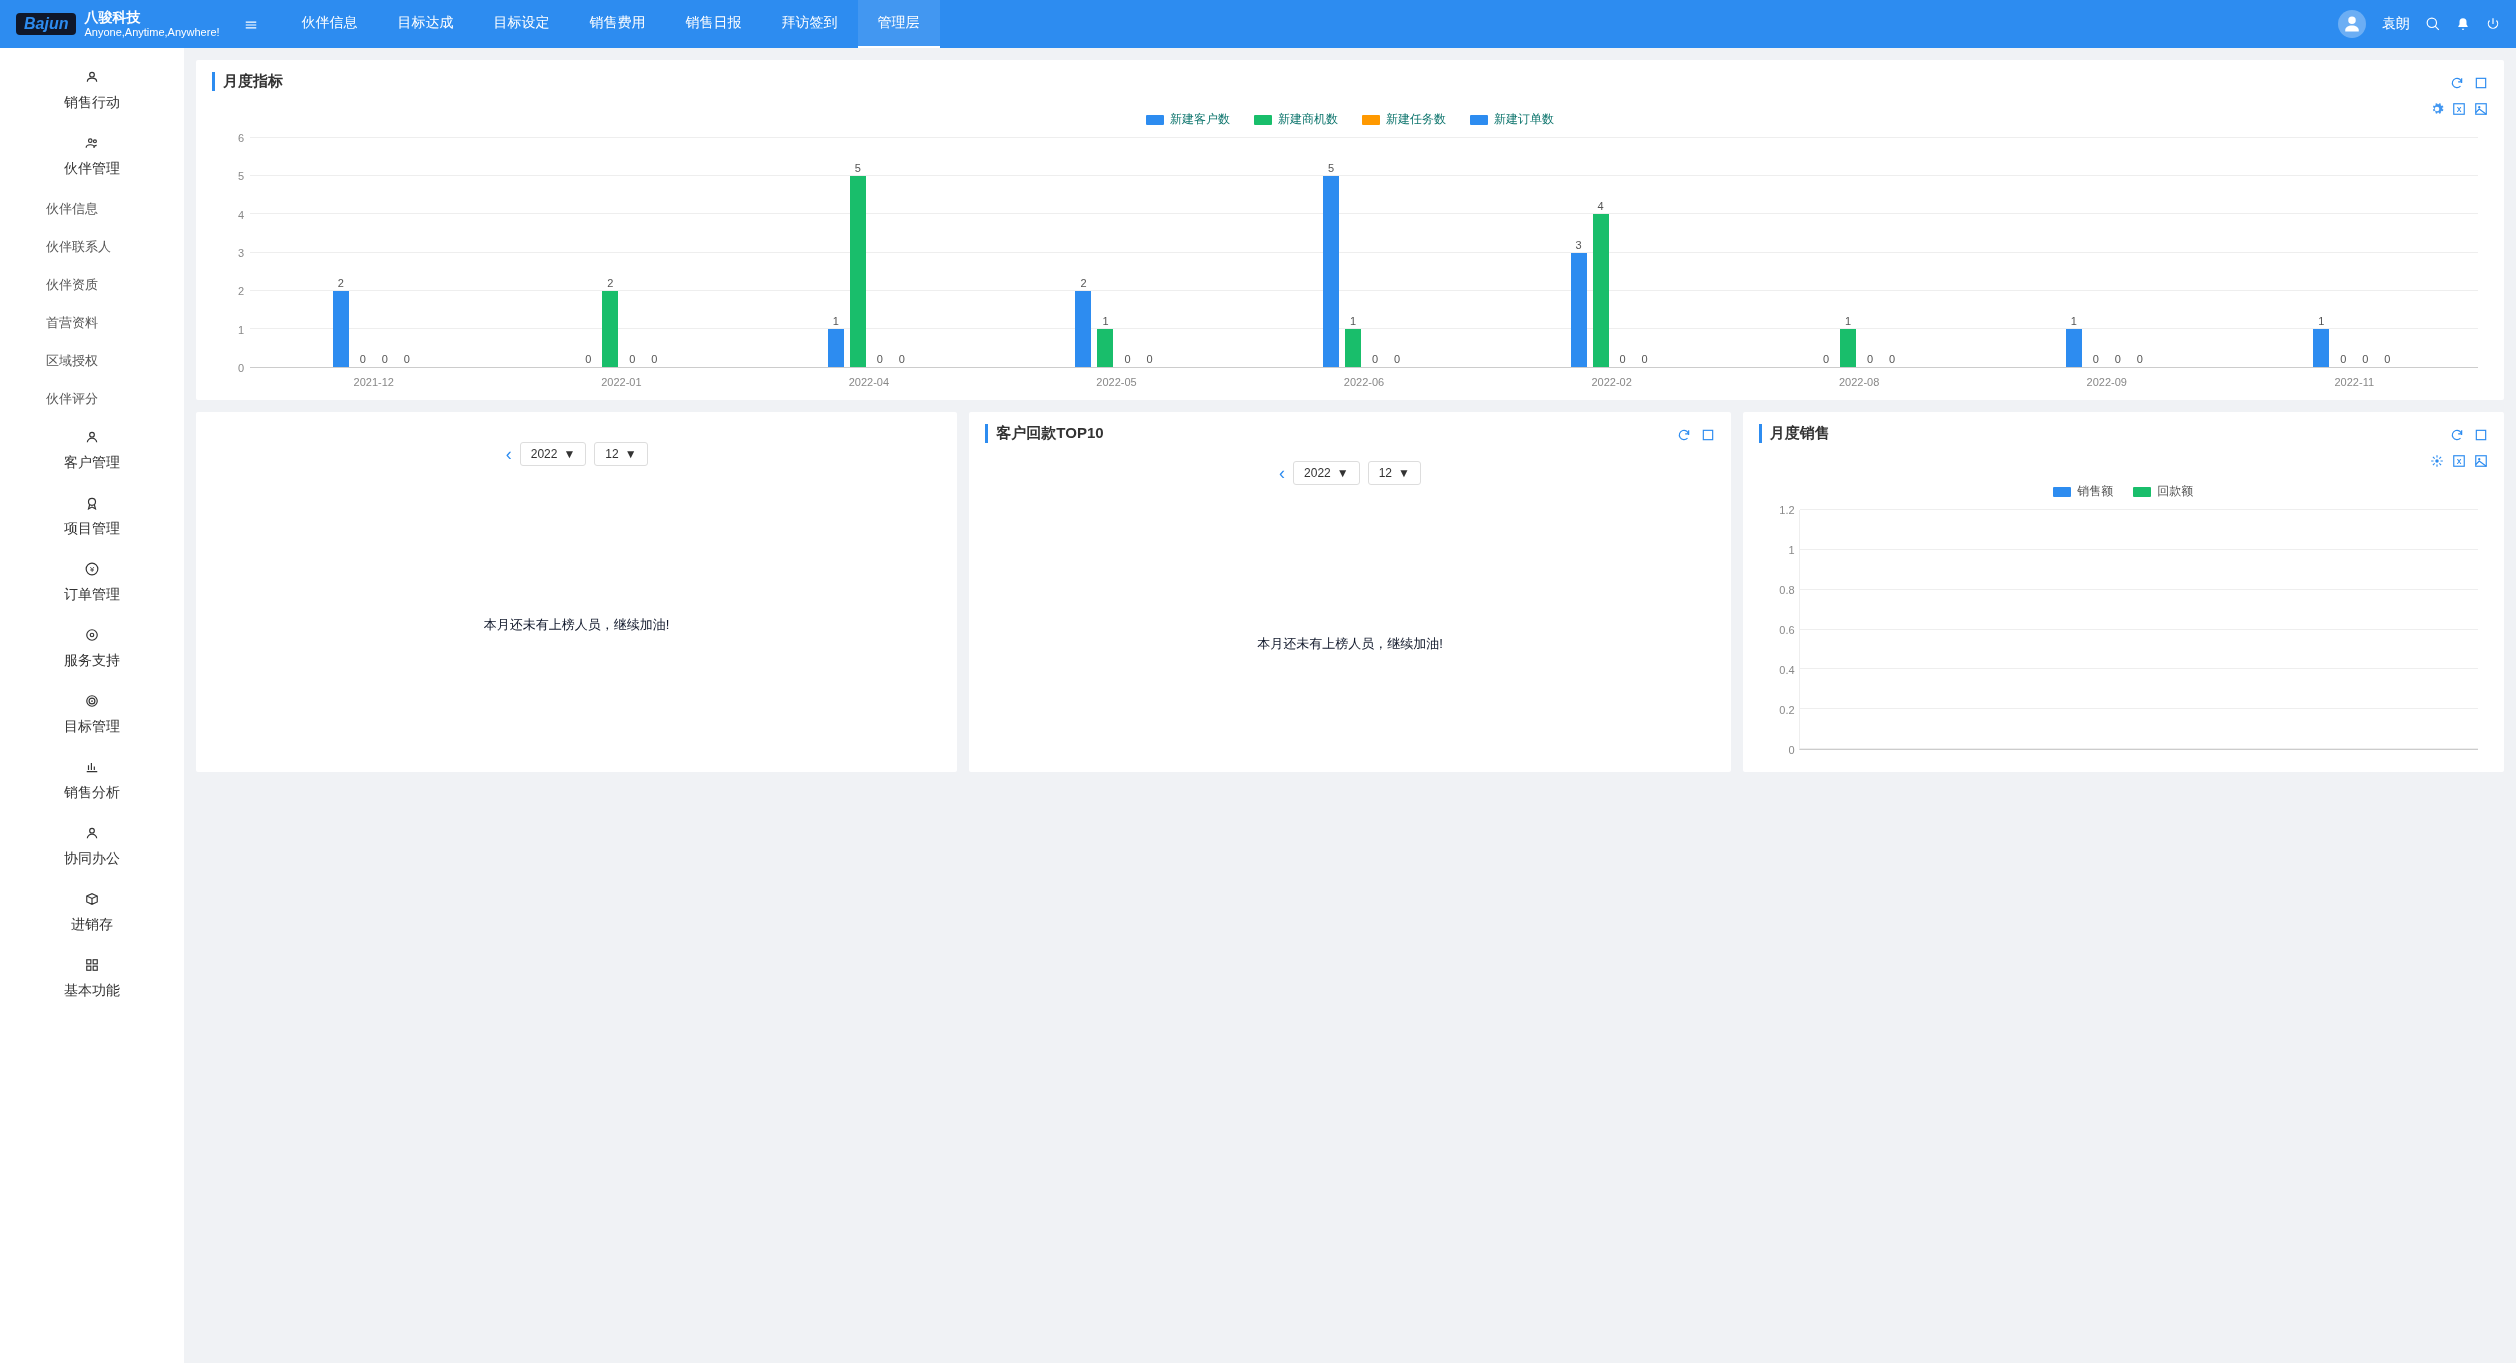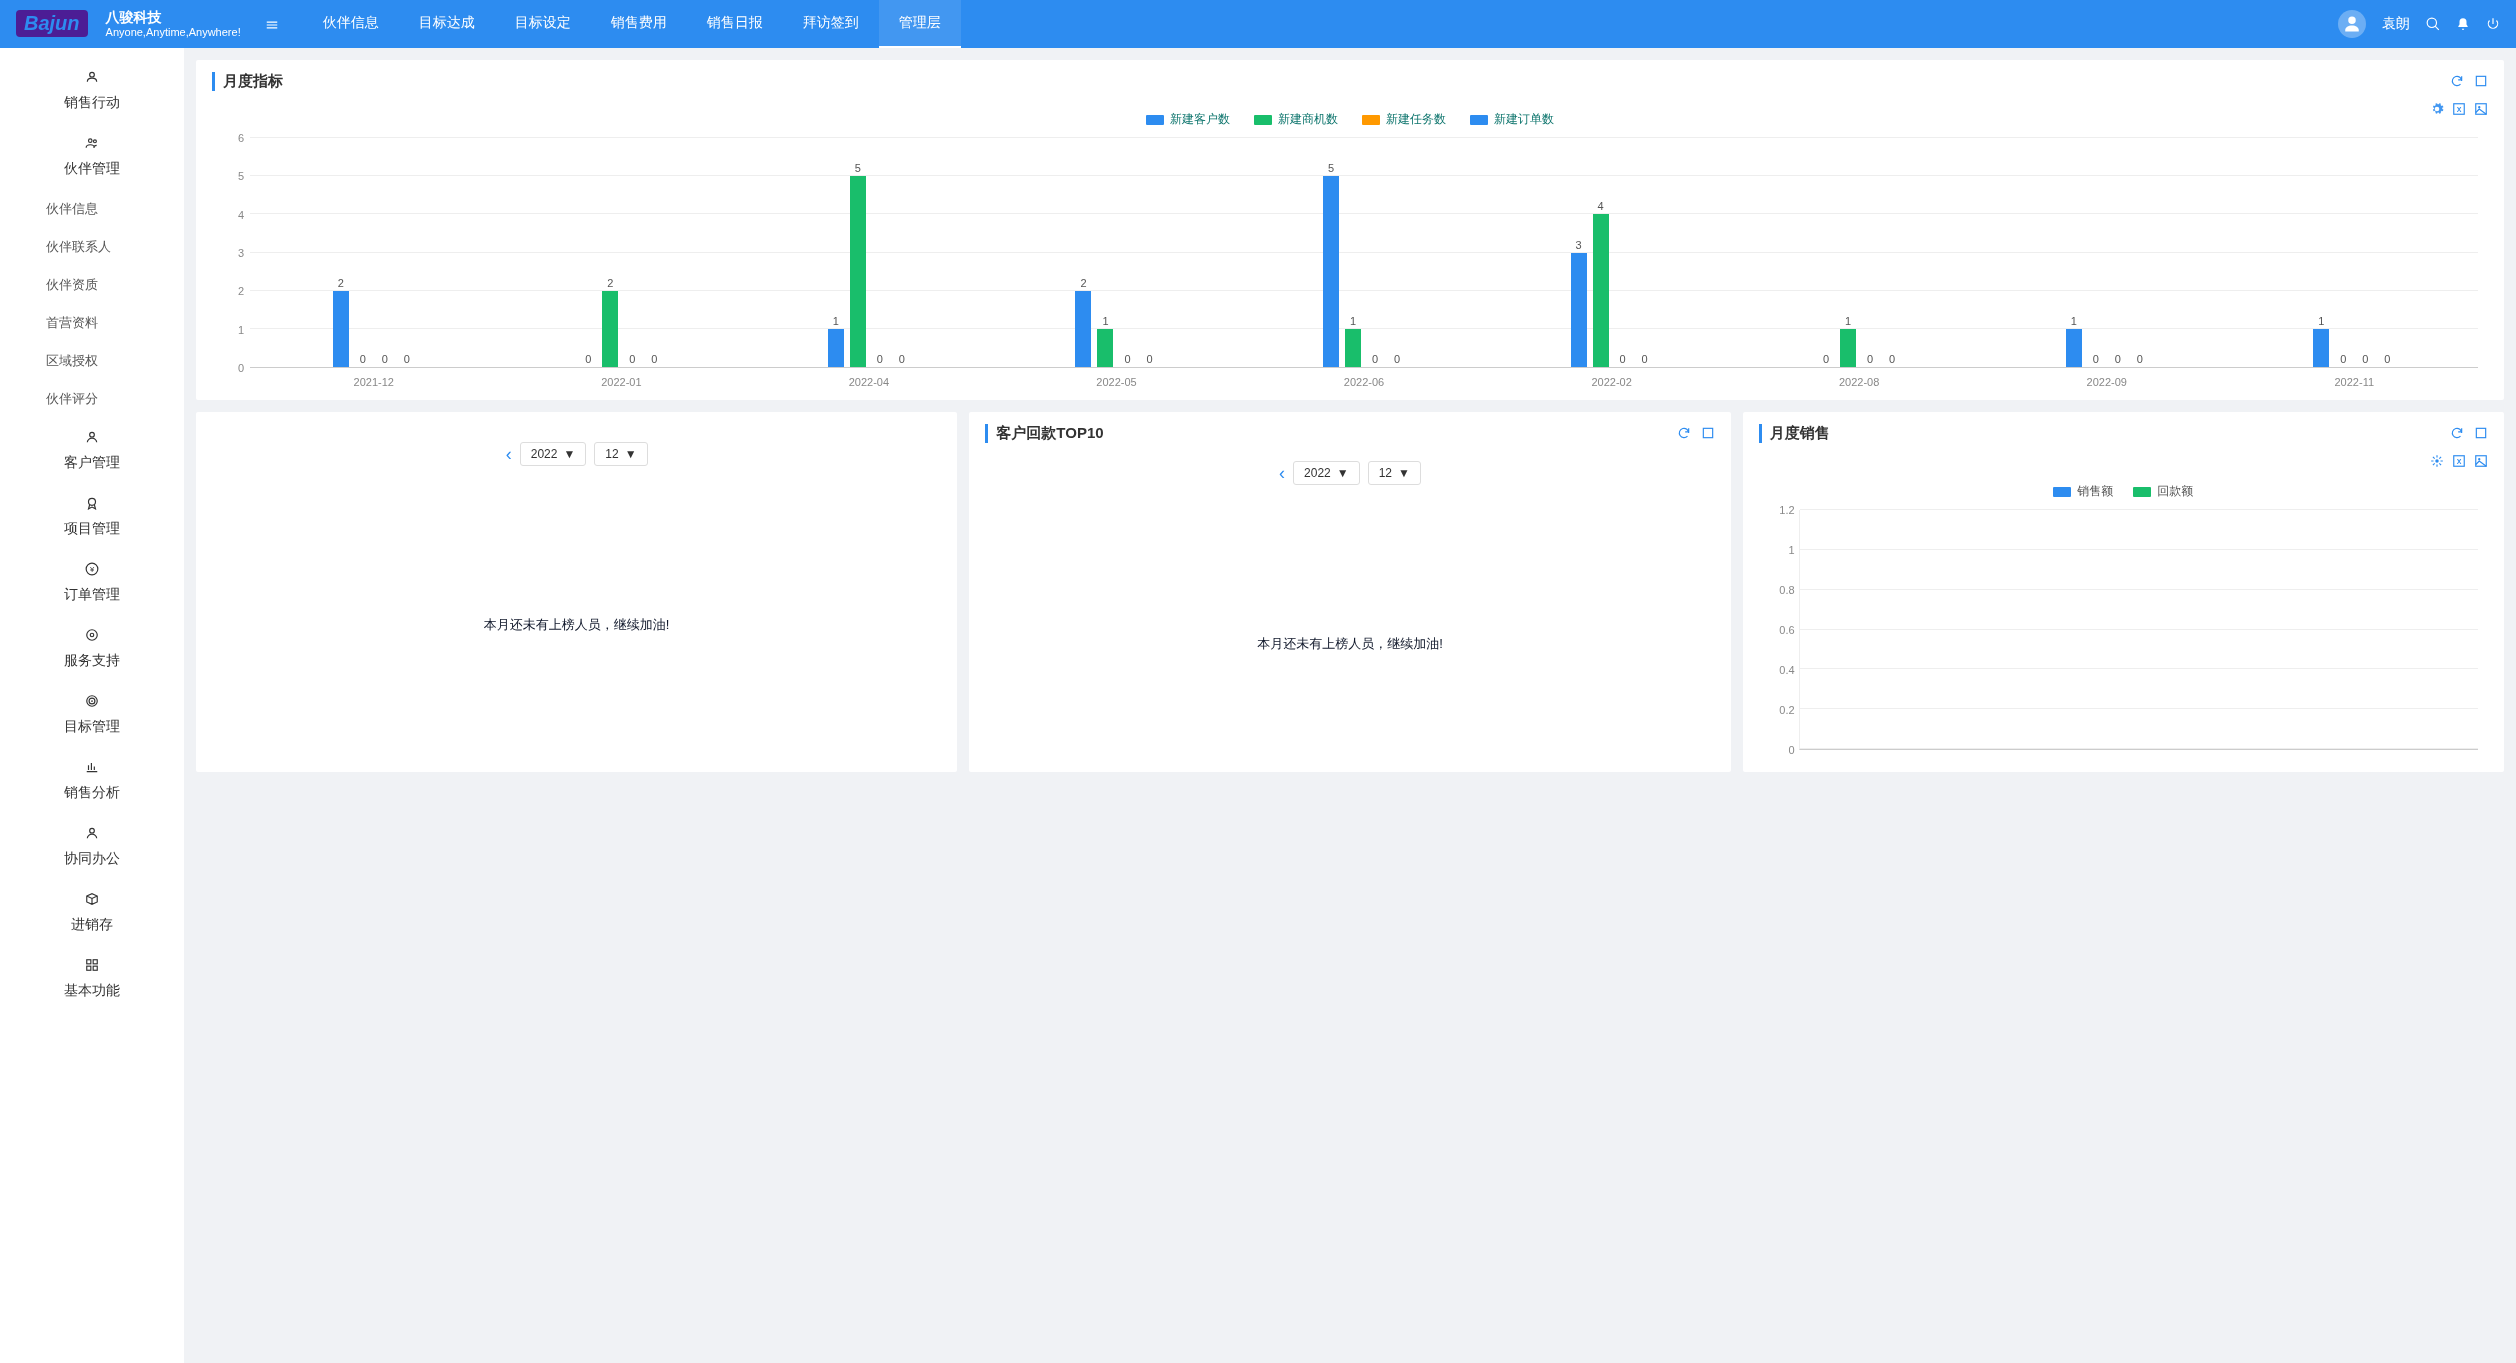--- a/index.html
+++ b/index.html
@@ -8,7 +8,7 @@
 
 .header { background: #2d8cf0; height: 48px; display: flex; align-items: center; color: #fff; padding: 0 16px; position: relative; z-index: 10; }
 .logo { display: flex; align-items: center; margin-right: 24px; }
-.logo-box { background: #4c1d95; color: #2d8cf0; font-weight: bold; font-style: italic; padding: 2px 8px; border-radius: 4px; font-size: 20px; margin-right: 18px; }
+.logo-box { background: #0f172a; color: #2d8cf0; font-weight: bold; font-style: italic; padding: 2px 8px; border-radius: 4px; font-size: 16px; margin-right: 8px; }
 .logo-sub { font-size: 11px; line-height: 1.1; }
 .logo-sub .cn { font-size: 14px; font-weight: bold; }
 .header .menu-toggle { margin-right: 24px; cursor: pointer; font-size: 16px; }

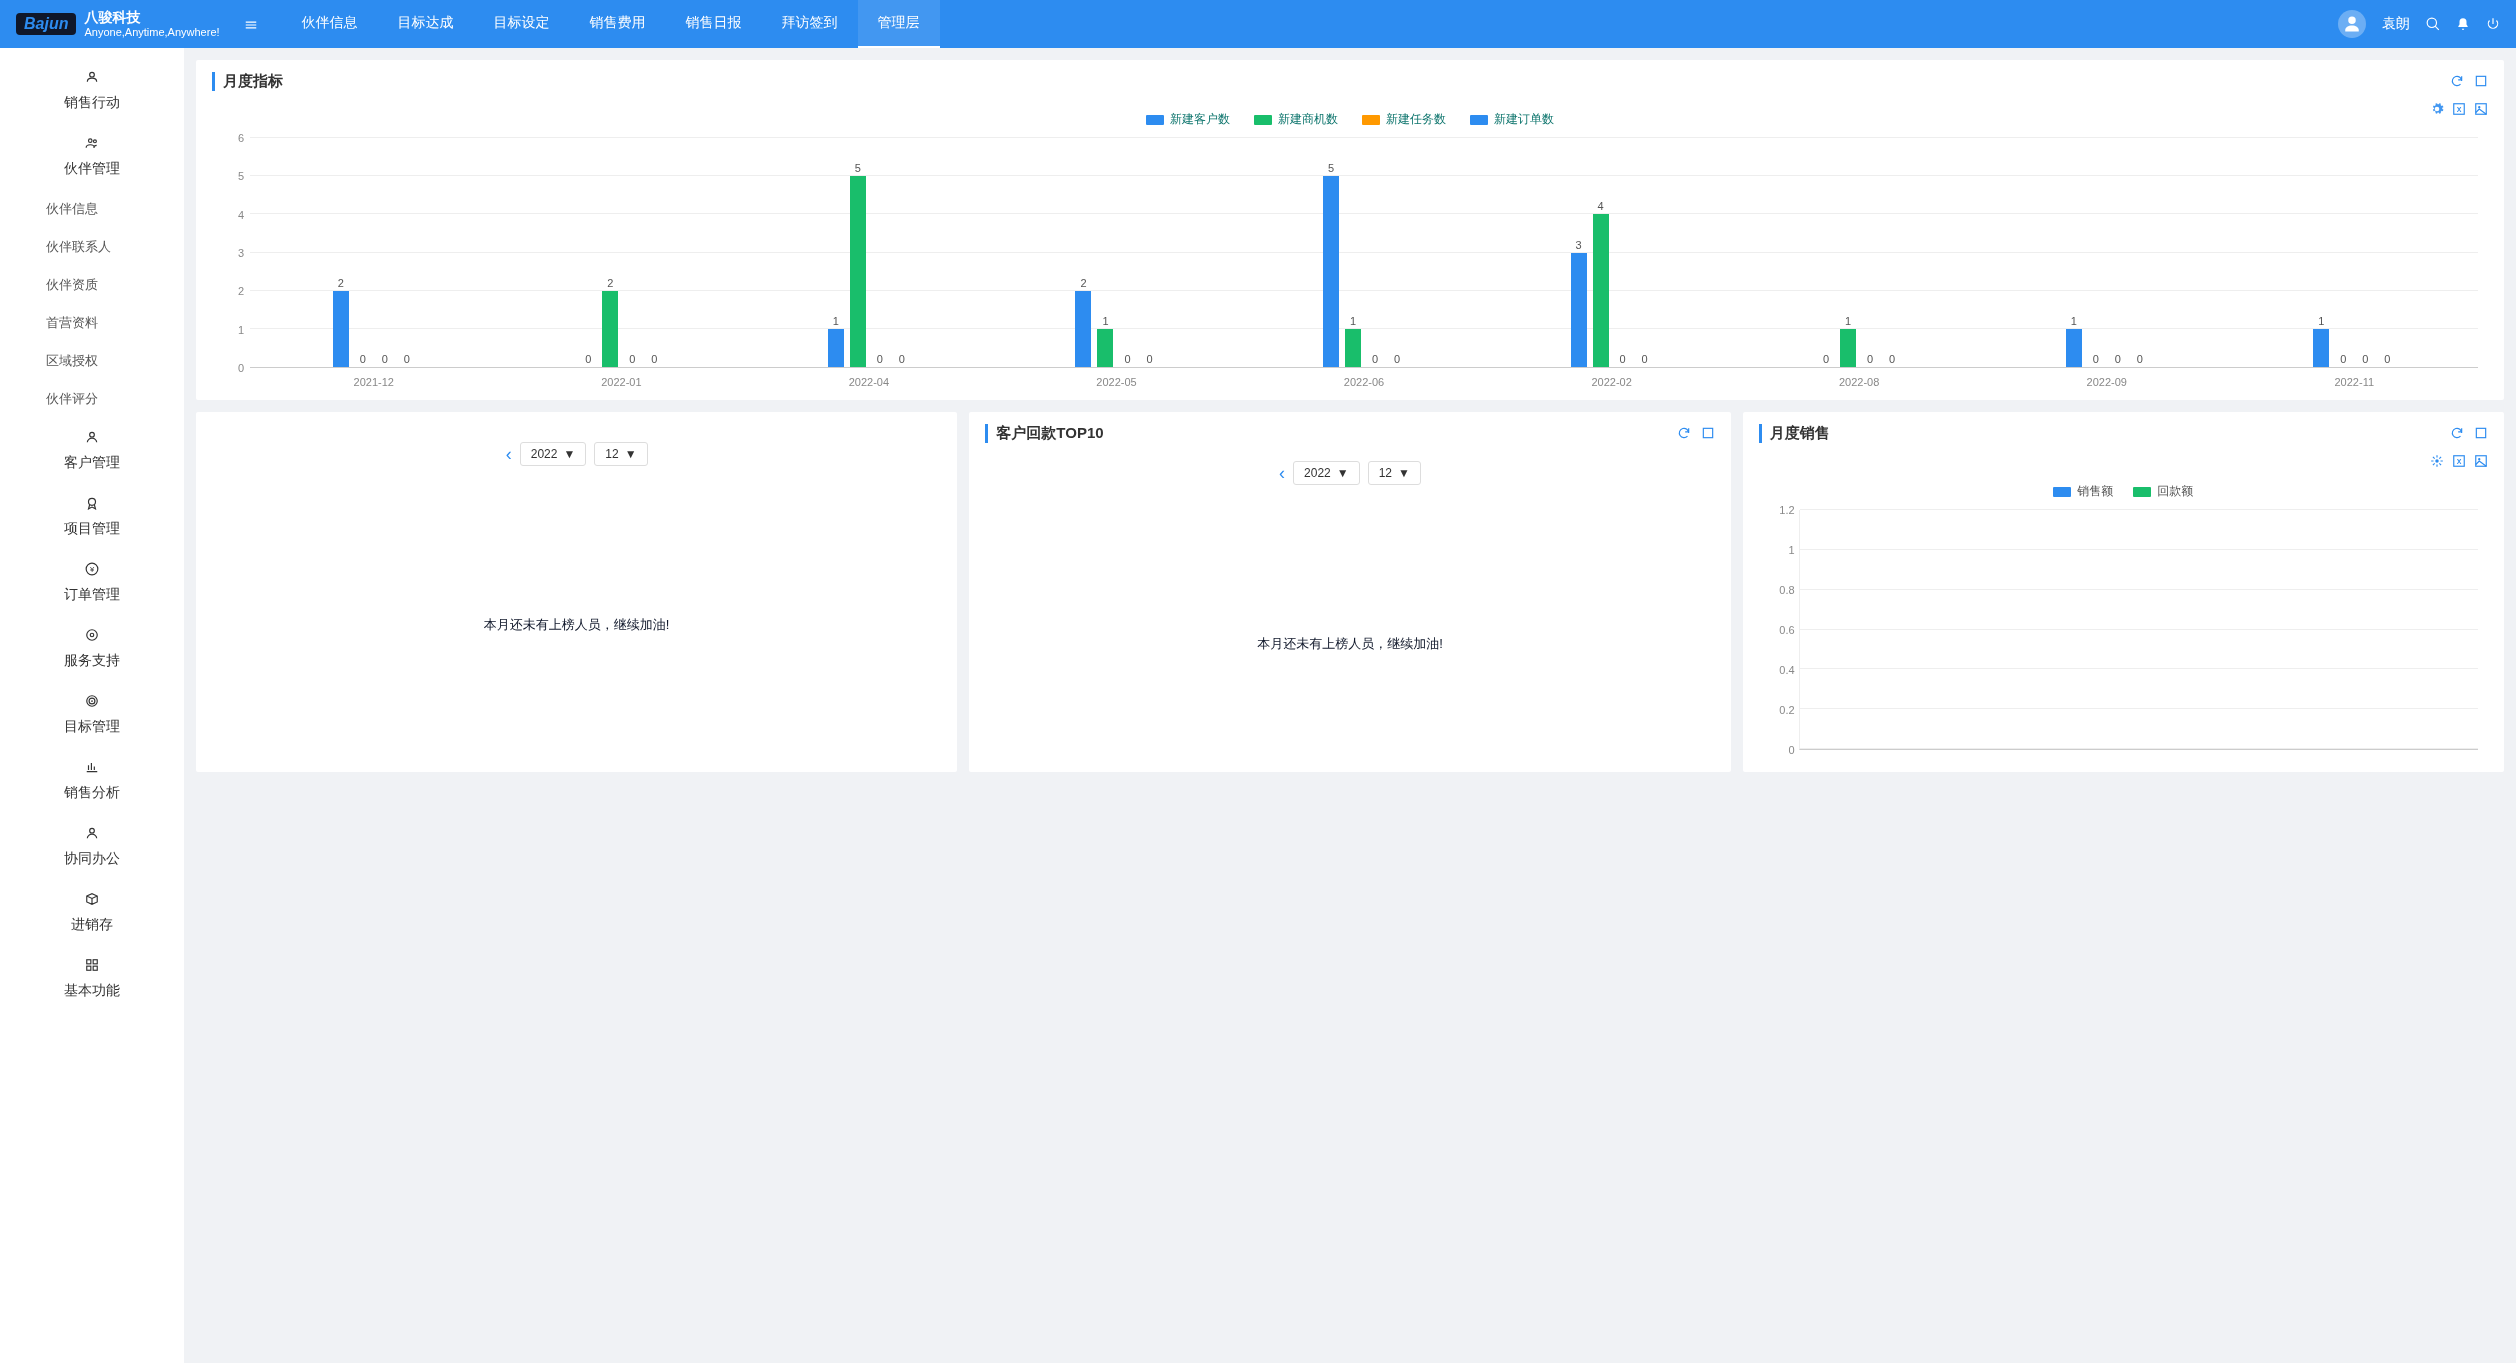--- a/index.html
+++ b/index.html
@@ -30,7 +30,7 @@
 
 
 .panel { background: #fff; border-radius: 2px; margin-bottom: 12px; padding: 12px 16px; position: relative; }
-.panel-head { display: flex; justify-content: space-between; }
+.panel-head { display: flex; align-items: center; justify-content: space-between; }
 .panel-title { font-size: 15px; font-weight: 600; padding-left: 8px; border-left: 3px solid #2d8cf0; }
 .panel-icons { display: flex; gap: 10px; color: #2d8cf0; }
 .panel-icons span { cursor: pointer; }

